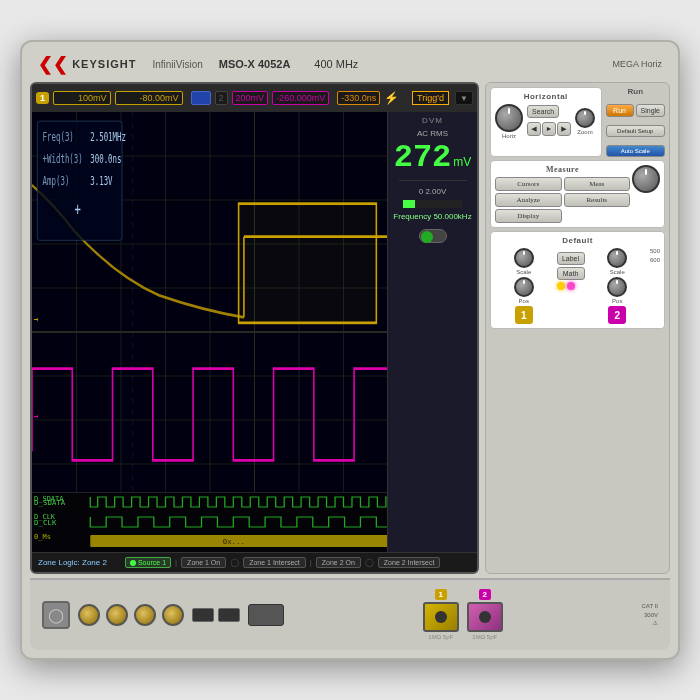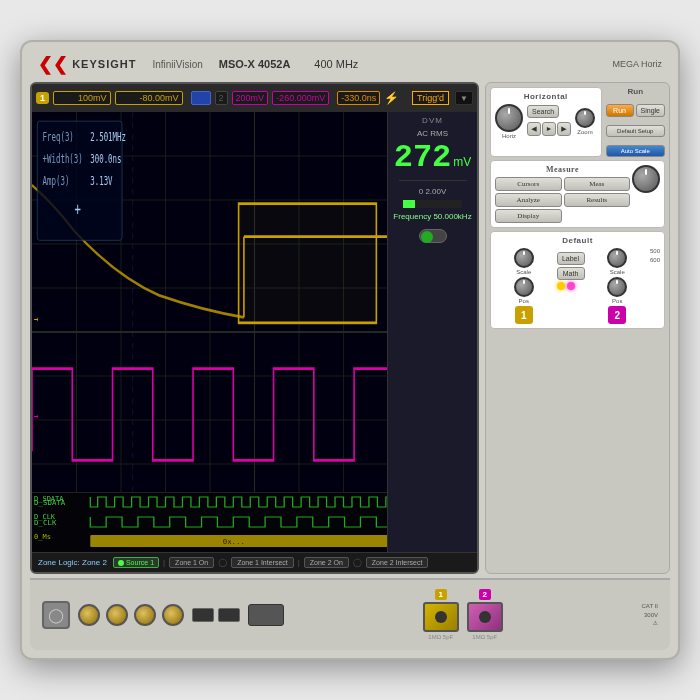--- a/index.html
+++ b/index.html
@@ -196,7 +196,7 @@
     .zone-label {
       font-size: 8px;
       color: #88ccff;
-      margin-right: 4px;
+      margin-right: 16px;
     }
     .zone-btn {
       background: #2a3a2a;

